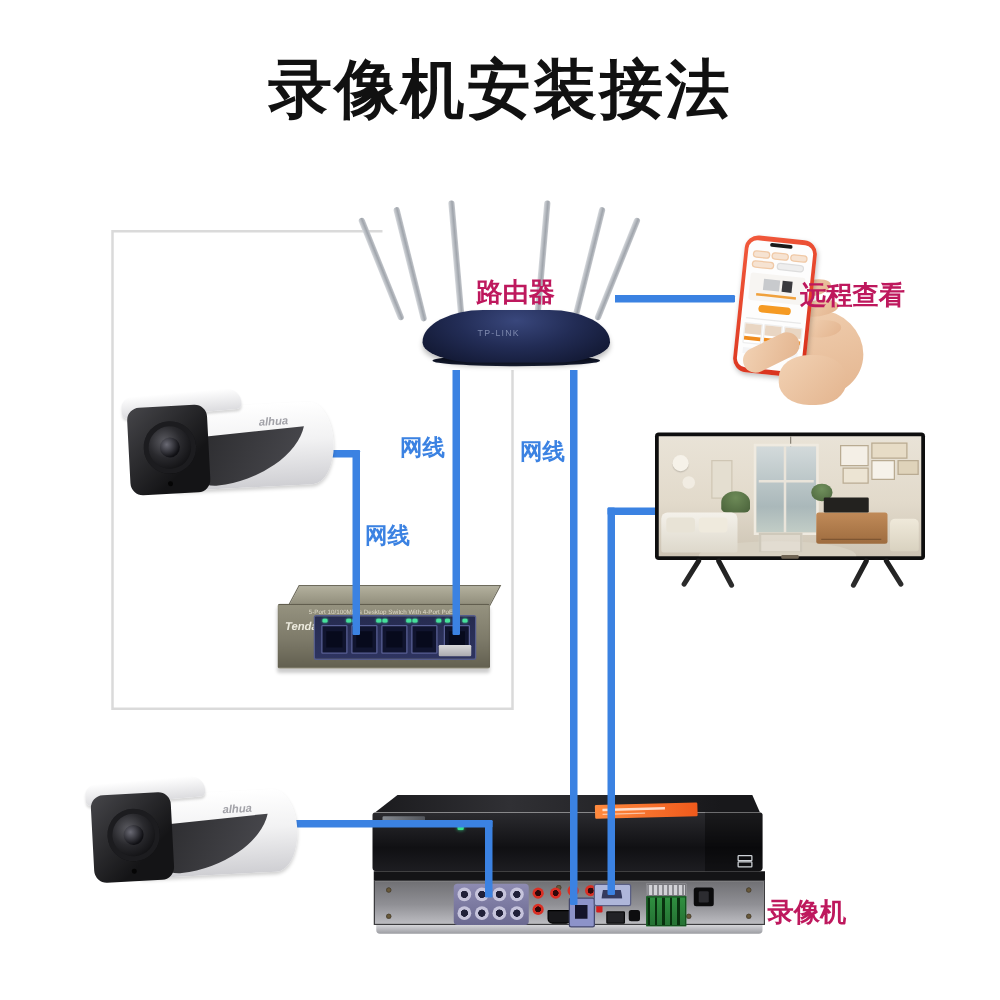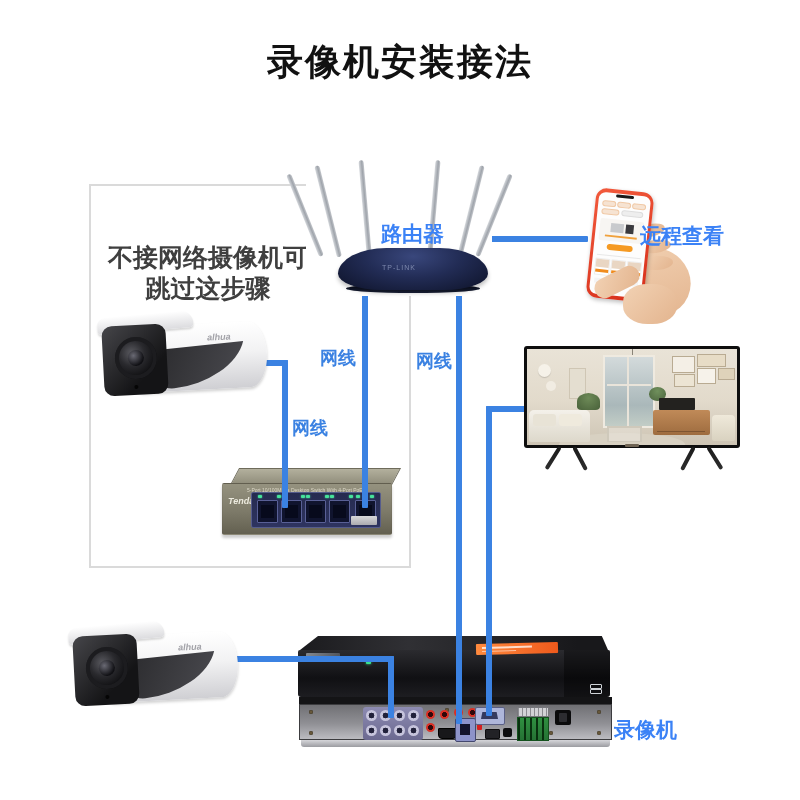--- a/index.html
+++ b/index.html
@@ -7,7 +7,7 @@
           font-family:"Liberation Sans","DejaVu Sans",sans-serif;}
   .abs{position:absolute;}
   
-  .title{left:0;right:0;top:38px;text-align:center;font-size:36px;font-weight:bold;color:#111;letter-spacing:2px;z-index:6;font-family:Liberation Mono, monospace;}
+  .title{left:0;right:0;top:38px;text-align:center;font-size:51px;font-weight:bold;color:#111;letter-spacing:2px;z-index:6;font-family:Liberation Mono, monospace;}
   .subtitle{left:0;right:0;top:115px;text-align:center;font-size:24px;font-weight:bold;color:#e60012;z-index:6;}
   
   .skipbox{left:89px;top:184px;width:318px;height:380px;border:2px solid #dadada;z-index:1;}

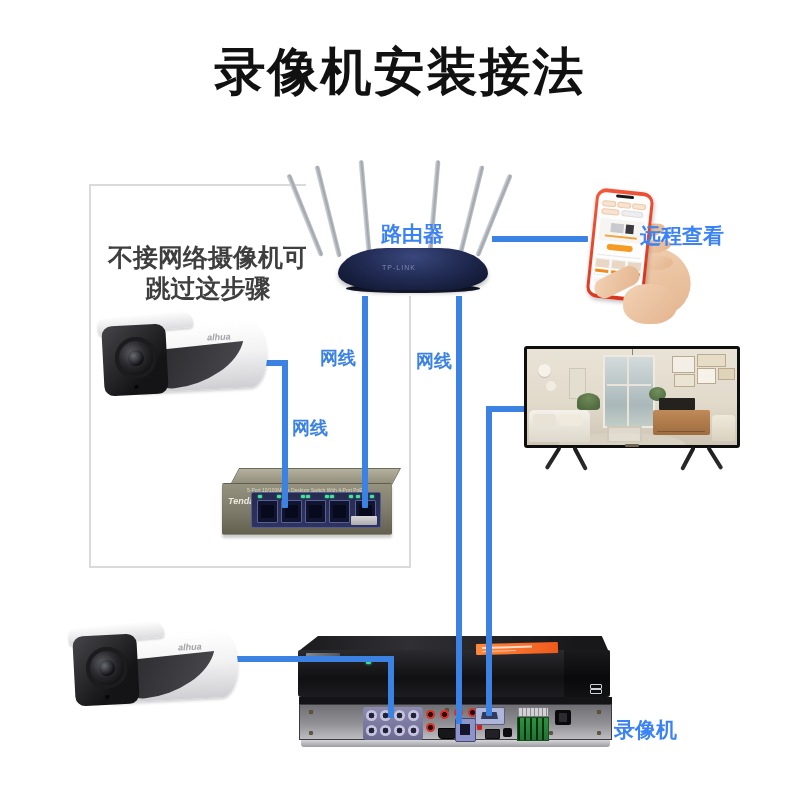--- a/index.html
+++ b/index.html
@@ -13,7 +13,7 @@
   .skipbox{left:89px;top:184px;width:318px;height:380px;border:2px solid #dadada;z-index:1;}
   .skipnote{left:92px;top:242px;width:232px;text-align:center;font-size:25px;line-height:31px;font-weight:bold;color:#3f3f3f;z-index:2;}
   
-  .devlabel{font-weight:bold;color:#3b82f6;z-index:7;}
+  .devlabel{font-weight:bold;color:#be185d;z-index:7;}
   .netlabel{font-size:18px;font-weight:bold;color:#3b82e2;z-index:7;}
   
   .cable{background:#3b82e2;z-index:4;border-radius:1px;}

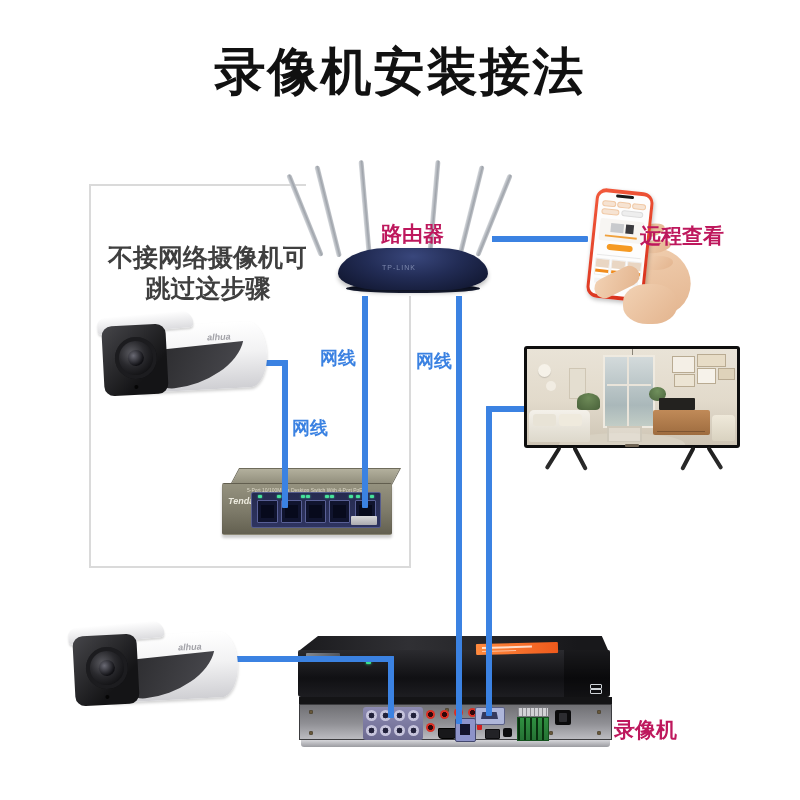--- a/index.html
+++ b/index.html
@@ -117,10 +117,6 @@
   <div class="abs title">录像机安装接法</div>
 
   <div class="abs skipbox"></div>
-  <div class="abs skipnote">
-    <div>不接网络摄像机可</div>
-    <div>跳过这步骤</div>
-  </div>
 
   <div class="abs cable" style="left:486px;top:236px;width:102px;height:6px;"></div>
   <div class="abs cable" style="left:260px;top:360px;width:28px;height:6px;"></div>

